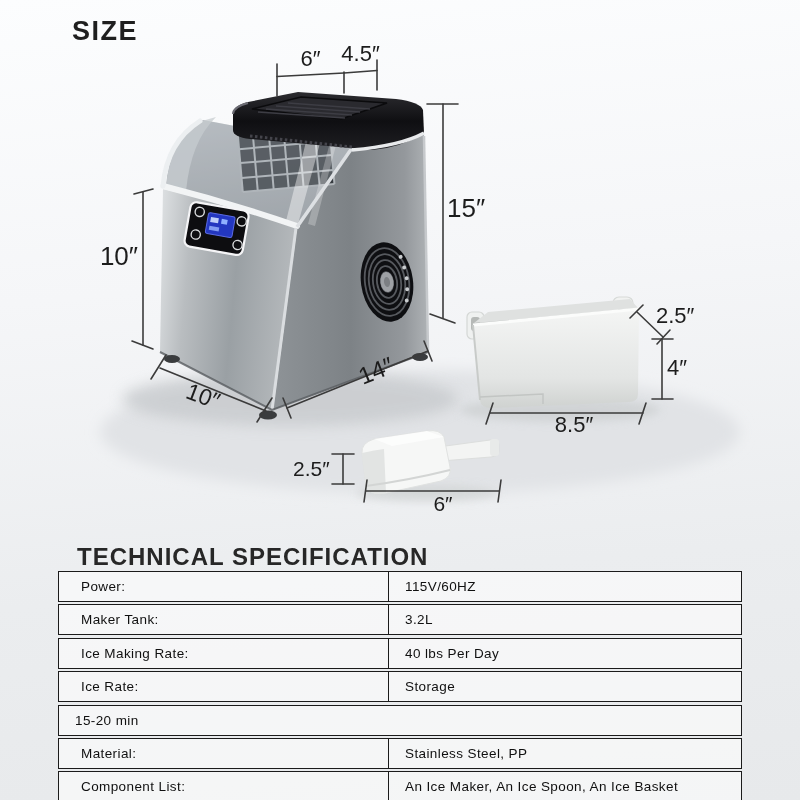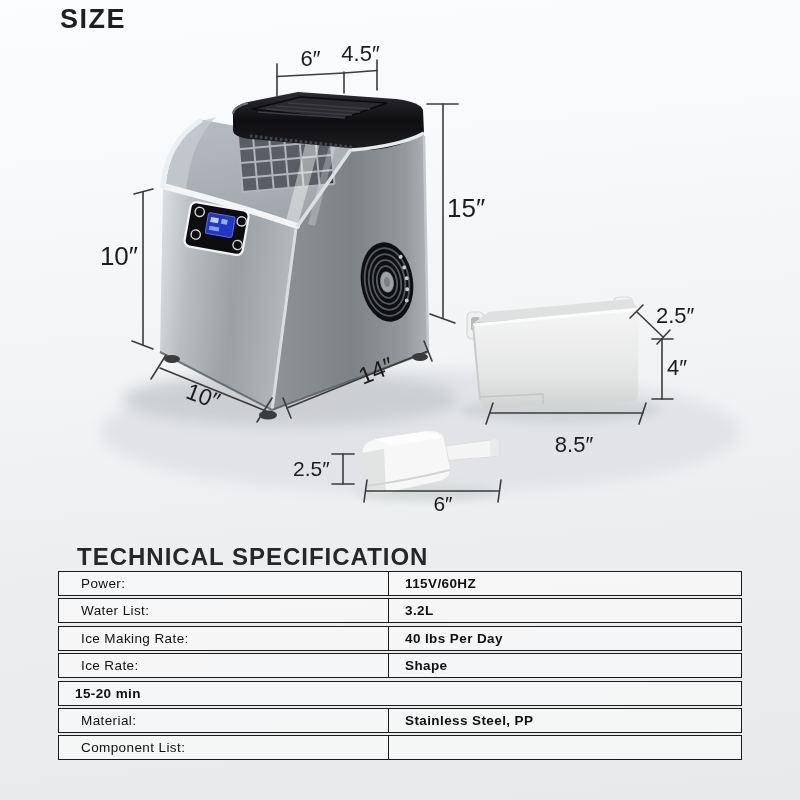--- a/index.html
+++ b/index.html
@@ -8,7 +8,7 @@
     background:linear-gradient(175deg,#fcfdfe 0%,#f5f6f8 35%,#ebedef 70%,#e7e9eb 100%);
     font-family:"Liberation Sans","DejaVu Sans",sans-serif;color:#1d1d1d;
   }
-  .size-title{position:absolute;left:60px;top:4px;margin:0;font-size:27px;font-weight:bold;
+  .size-title{position:absolute;left:60px;top:4px;margin:12px;font-size:27px;font-weight:bold;
     letter-spacing:1.5px;color:#1f1f1f;}
   .scene{position:absolute;left:0;top:0;width:800px;height:525px;}
   .scene svg{position:absolute;left:0;top:0;}

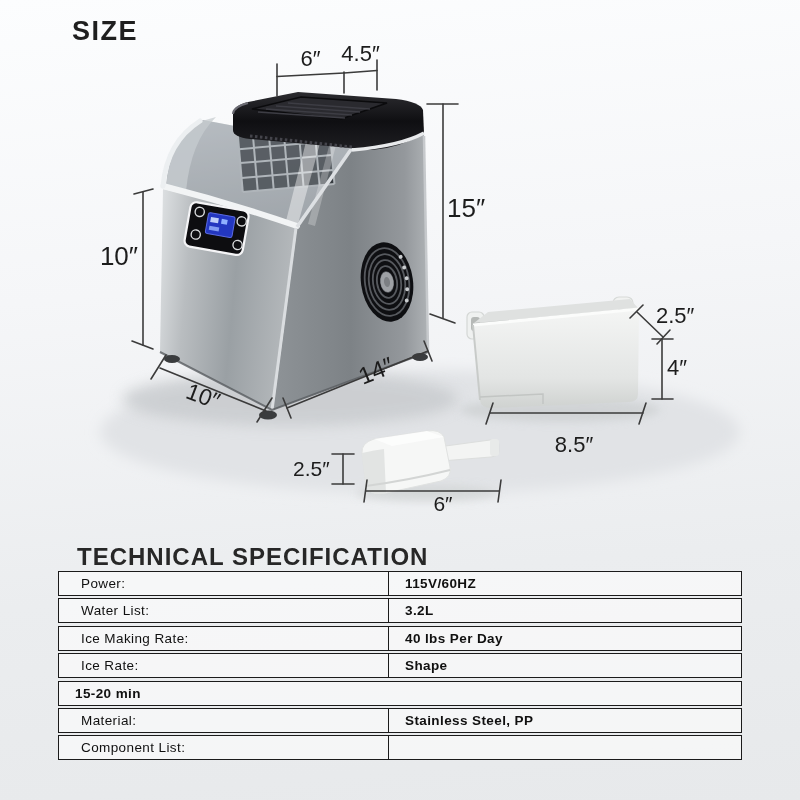--- a/index.html
+++ b/index.html
@@ -23,7 +23,7 @@
   .d-base-d{left:349px;top:357px;width:54px;font-size:24px;transform:rotate(-22deg);}
   .d-bask-hand{left:656px;top:303px;font-size:22px;}
   .d-bask-h{left:667px;top:355px;font-size:22px;}
-  .d-bask-l{left:547px;top:412px;width:54px;font-size:22px;margin-top:20px;}
+  .d-bask-l{left:547px;top:412px;width:54px;font-size:22px;}
   .d-scoop-h{left:293px;top:457px;font-size:21px;}
   .d-scoop-l{left:421px;top:492px;width:44px;font-size:21px;}
   .spec-title{position:absolute;left:61px;top:527px;margin:16px;font-size:24px;font-weight:bold;

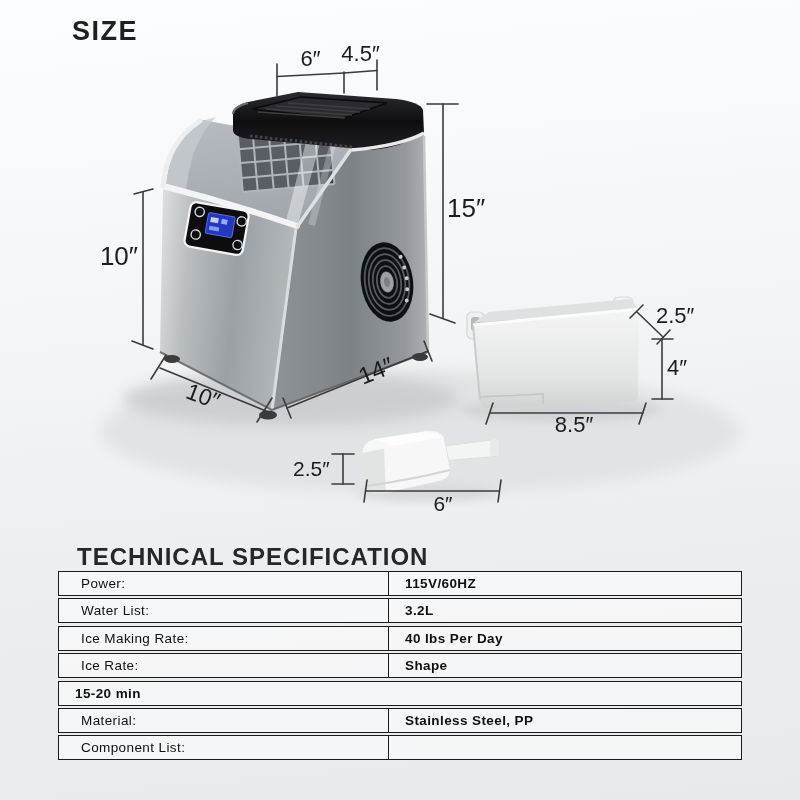--- a/index.html
+++ b/index.html
@@ -29,7 +29,7 @@
   .spec-title{position:absolute;left:61px;top:527px;margin:16px;font-size:24px;font-weight:bold;
     letter-spacing:1px;color:#272727;}
   .spec-table{position:absolute;left:58px;top:571px;width:684px;}
-  .spec-row{display:flex;align-items:stretch;height:25px;margin-bottom:2.4px;
+  .spec-row{display:flex;align-items:stretch;height:31px;margin-bottom:2.4px;
     border:1.8px solid #1b1b1b;background:rgba(255,255,255,.55);box-sizing:border-box;}
   .spec-cell{display:flex;align-items:center;font-size:13.5px;letter-spacing:.4px;color:#101010;
     box-sizing:border-box;overflow:hidden;}

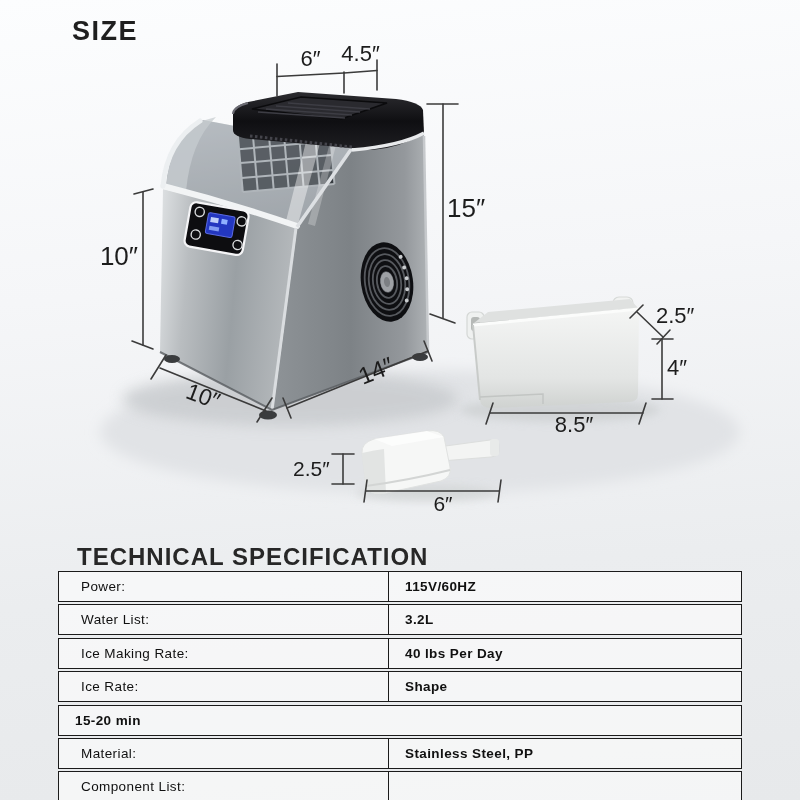--- a/index.html
+++ b/index.html
@@ -34,7 +34,7 @@
   .spec-cell{display:flex;align-items:center;font-size:13.5px;letter-spacing:.4px;color:#101010;
     box-sizing:border-box;overflow:hidden;}
   .spec-cell.label{width:330px;border-right:1.8px solid #1b1b1b;padding-left:22px;}
-  .spec-cell.value{flex:1;padding-left:16px;font-weight:bold;}
+  .spec-cell.value{flex:1;padding-left:16px;}
 </style>
 </head>
 <body>

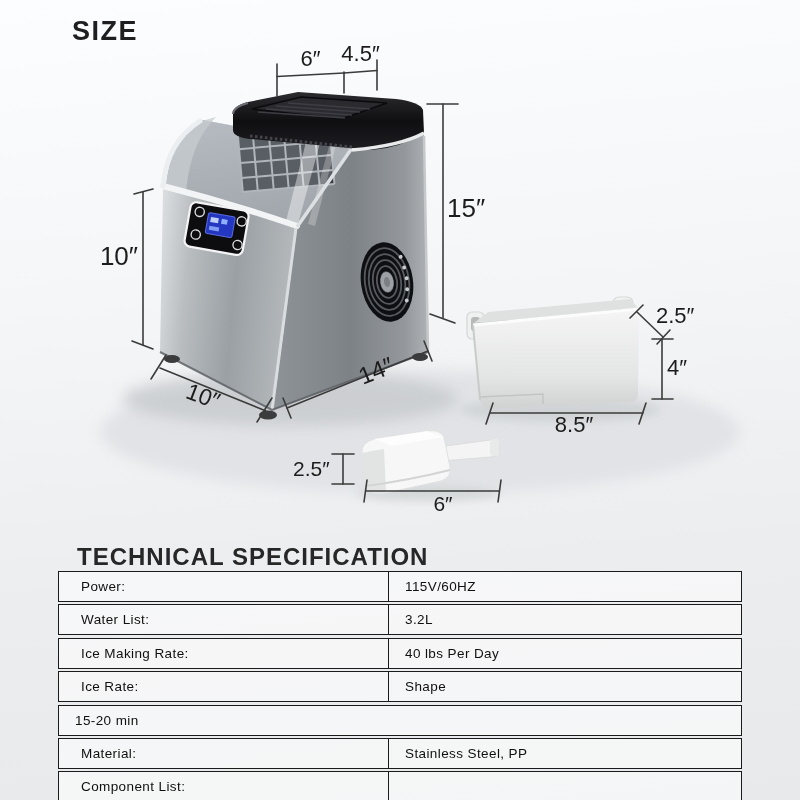--- a/index.html
+++ b/index.html
@@ -265,7 +265,7 @@
       <div class="spec-cell value">115V/60HZ</div>
     </div>
     <div class="spec-row">
-      <div class="spec-cell label">Water List:</div>
+      <div class="spec-cell label">Maker Tank:</div>
       <div class="spec-cell value">3.2L</div>
     </div>
     <div class="spec-row">

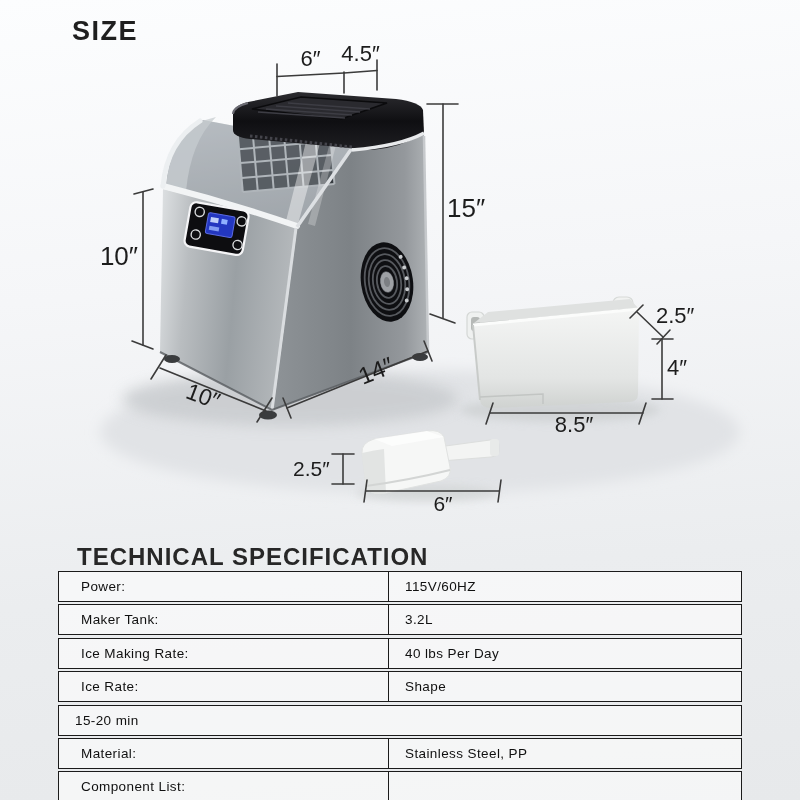--- a/index.html
+++ b/index.html
@@ -274,7 +274,7 @@
     </div>
     <div class="spec-row">
       <div class="spec-cell label">Ice Rate:</div>
-      <div class="spec-cell value">Shape</div>
+      <div class="spec-cell value">Storage</div>
     </div>
     <div class="spec-row">
       <div class="spec-cell value">15-20 min</div>

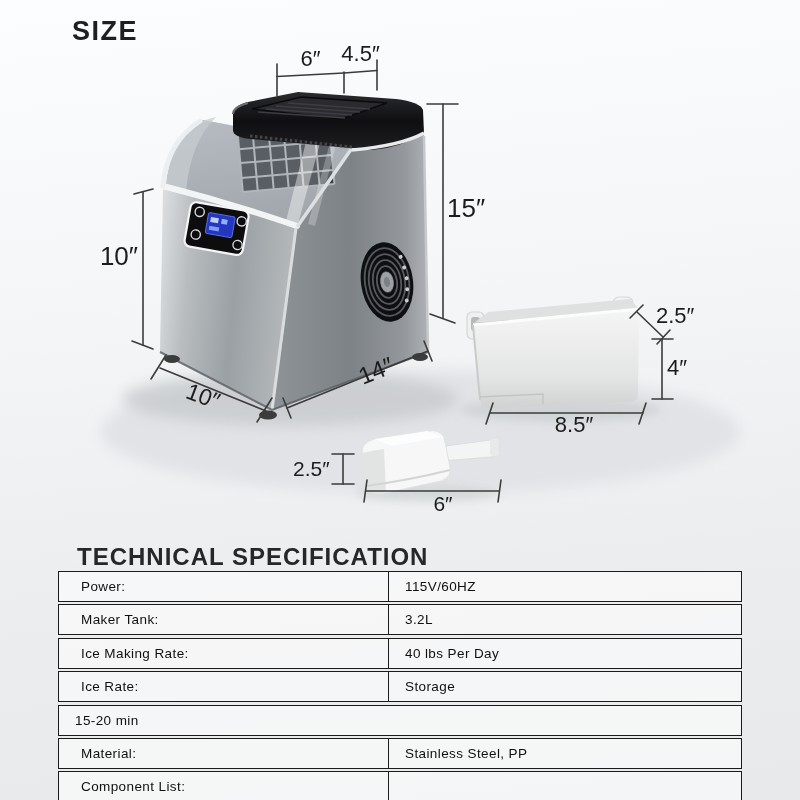--- a/index.html
+++ b/index.html
@@ -285,6 +285,7 @@
     </div>
     <div class="spec-row">
       <div class="spec-cell label">Component List:</div>
+      <div class="spec-cell value">An Ice Maker, An Ice Spoon, An Ice Basket</div>
     </div>
   </div>
 

